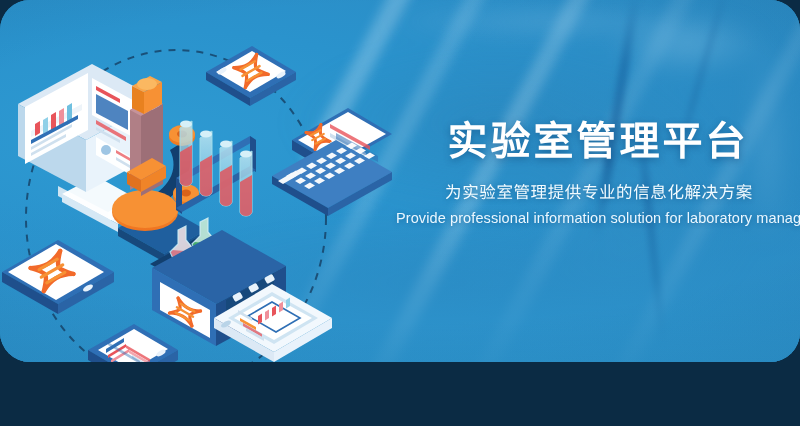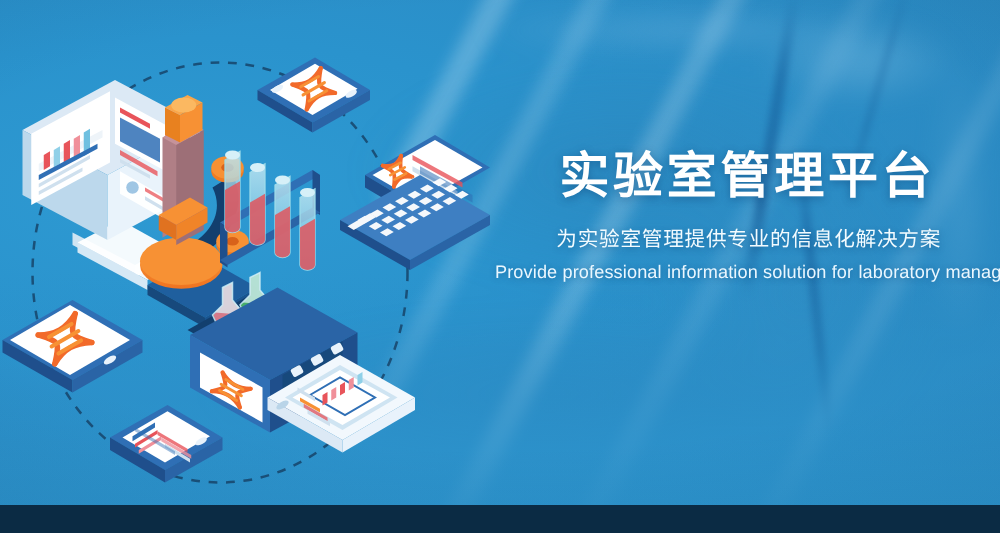--- a/index.html
+++ b/index.html
@@ -11,11 +11,12 @@
   .banner {
     position: relative;
     width: 800px;
-    height: 404px;
+    height: 362px;
     overflow: hidden;
     font-family: "Liberation Sans", "DejaVu Sans", sans-serif;
     background: #2a8fc9;
     user-select: none;
+    border-radius: 30px;
   }
 
   

